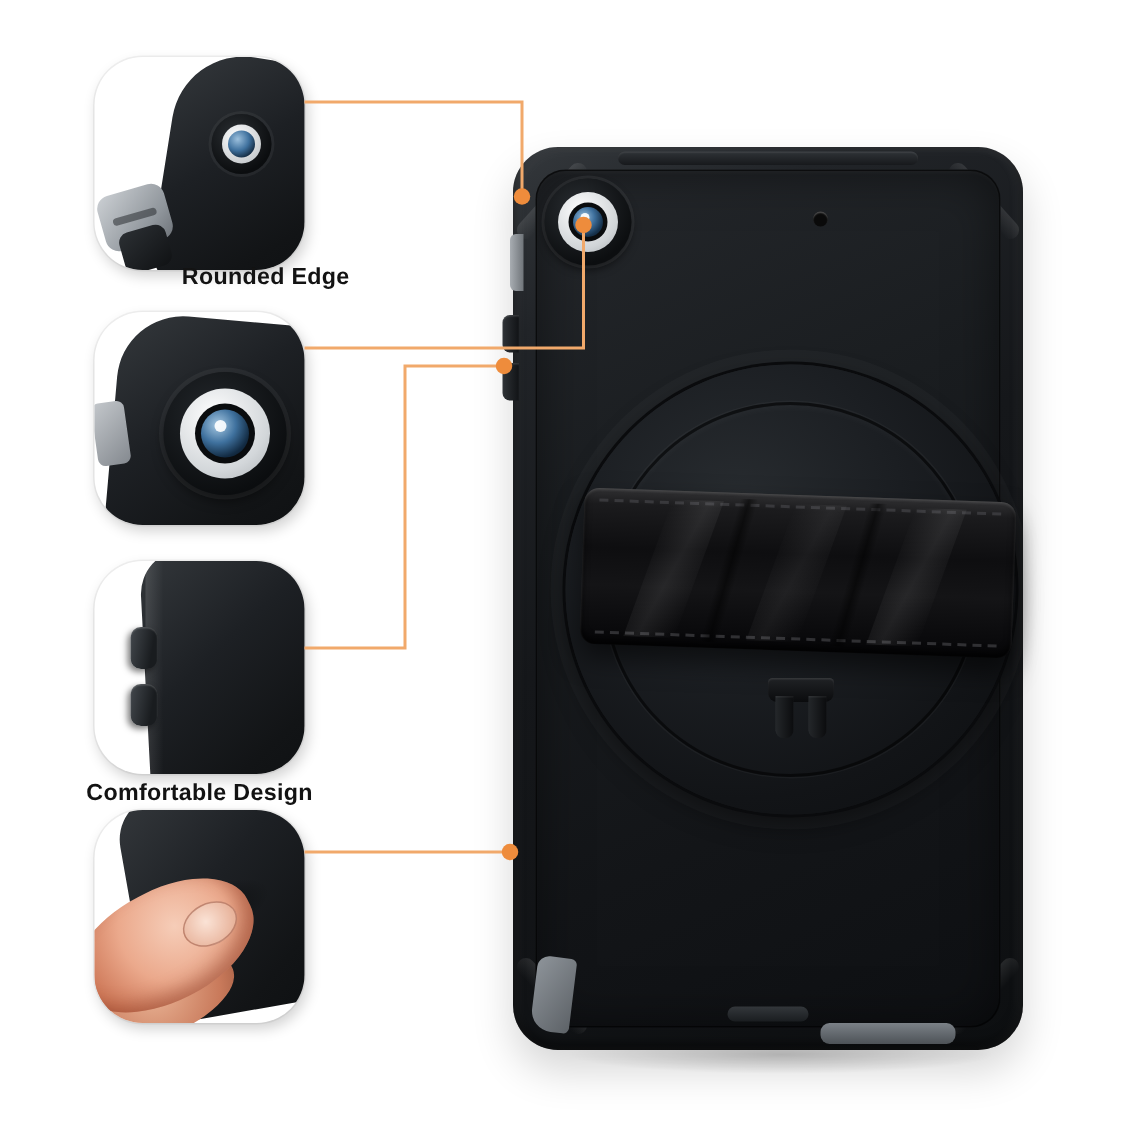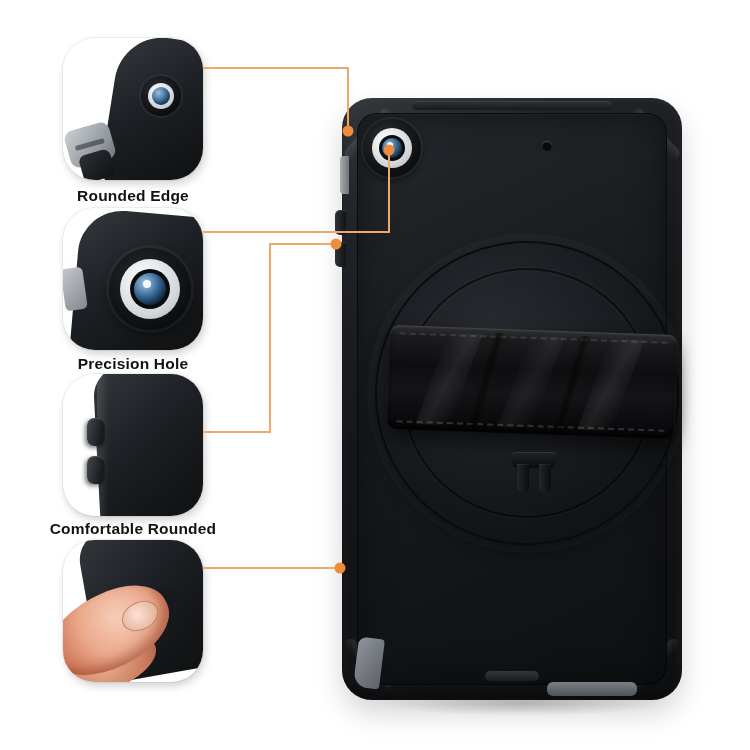--- a/index.html
+++ b/index.html
@@ -24,7 +24,7 @@
     font-size:15.5px;font-weight:700;color:var(--c-label-text,#131313);
     letter-spacing:.2px;
   }
-  .lab1{top:187px;} .lab2{top:355px;} .lab3{top:520px;} .lab4{top:687px;}
+  .lab1{top:176px;text-align:right;} .lab2{top:355px;} .lab3{top:520px;} .lab4{top:687px;}
 
   .dark-grad{background:linear-gradient(140deg,#34383c 0%,#1d2024 38%,#121416 70%,#0c0e10 100%);}
 

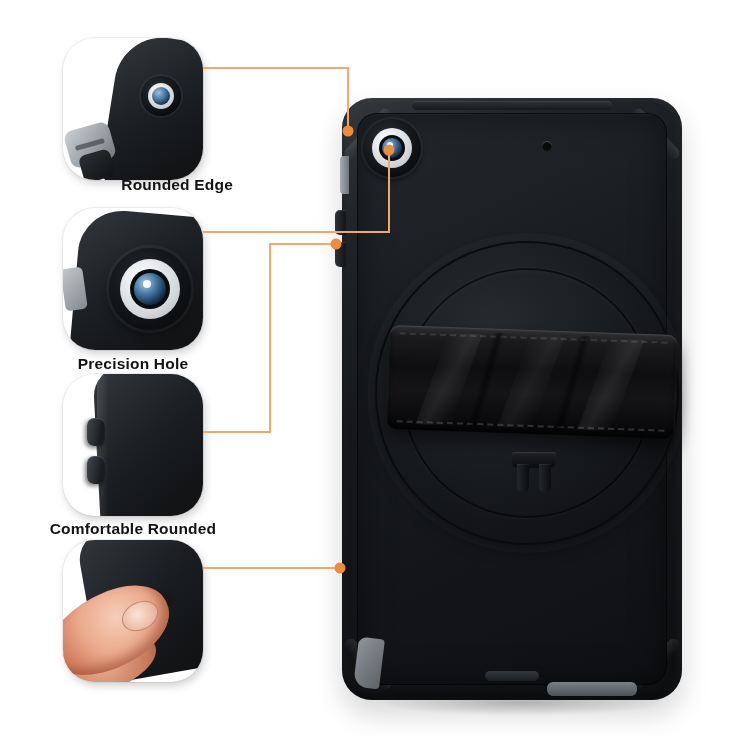--- a/index.html
+++ b/index.html
@@ -229,7 +229,6 @@
       <div class="co2-glint"></div>
     </div>
   </figure>
-  <div class="callout-label lab2">Precision Hole</div>
 
   <figure class="callout pos3">
     <div class="co3-body dark-grad"></div>

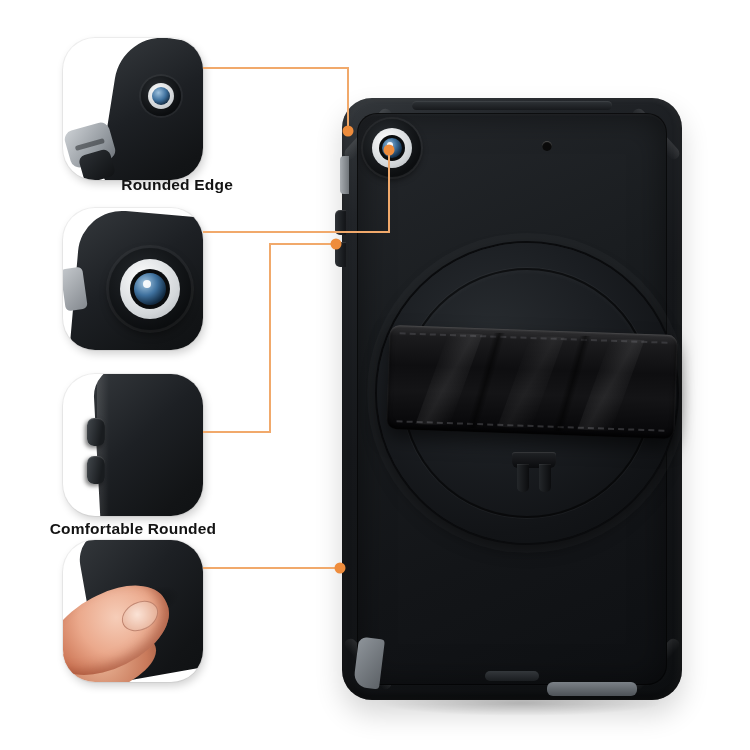--- a/index.html
+++ b/index.html
@@ -236,7 +236,7 @@
     <div class="co3-btn co3-b1"></div>
     <div class="co3-btn co3-b2"></div>
   </figure>
-  <div class="callout-label lab3">Comfortable Rounded</div>
+  <div class="callout-label lab3">Comfortable Design</div>
 
   <figure class="callout pos4">
     <div class="co4-body dark-grad"></div>

